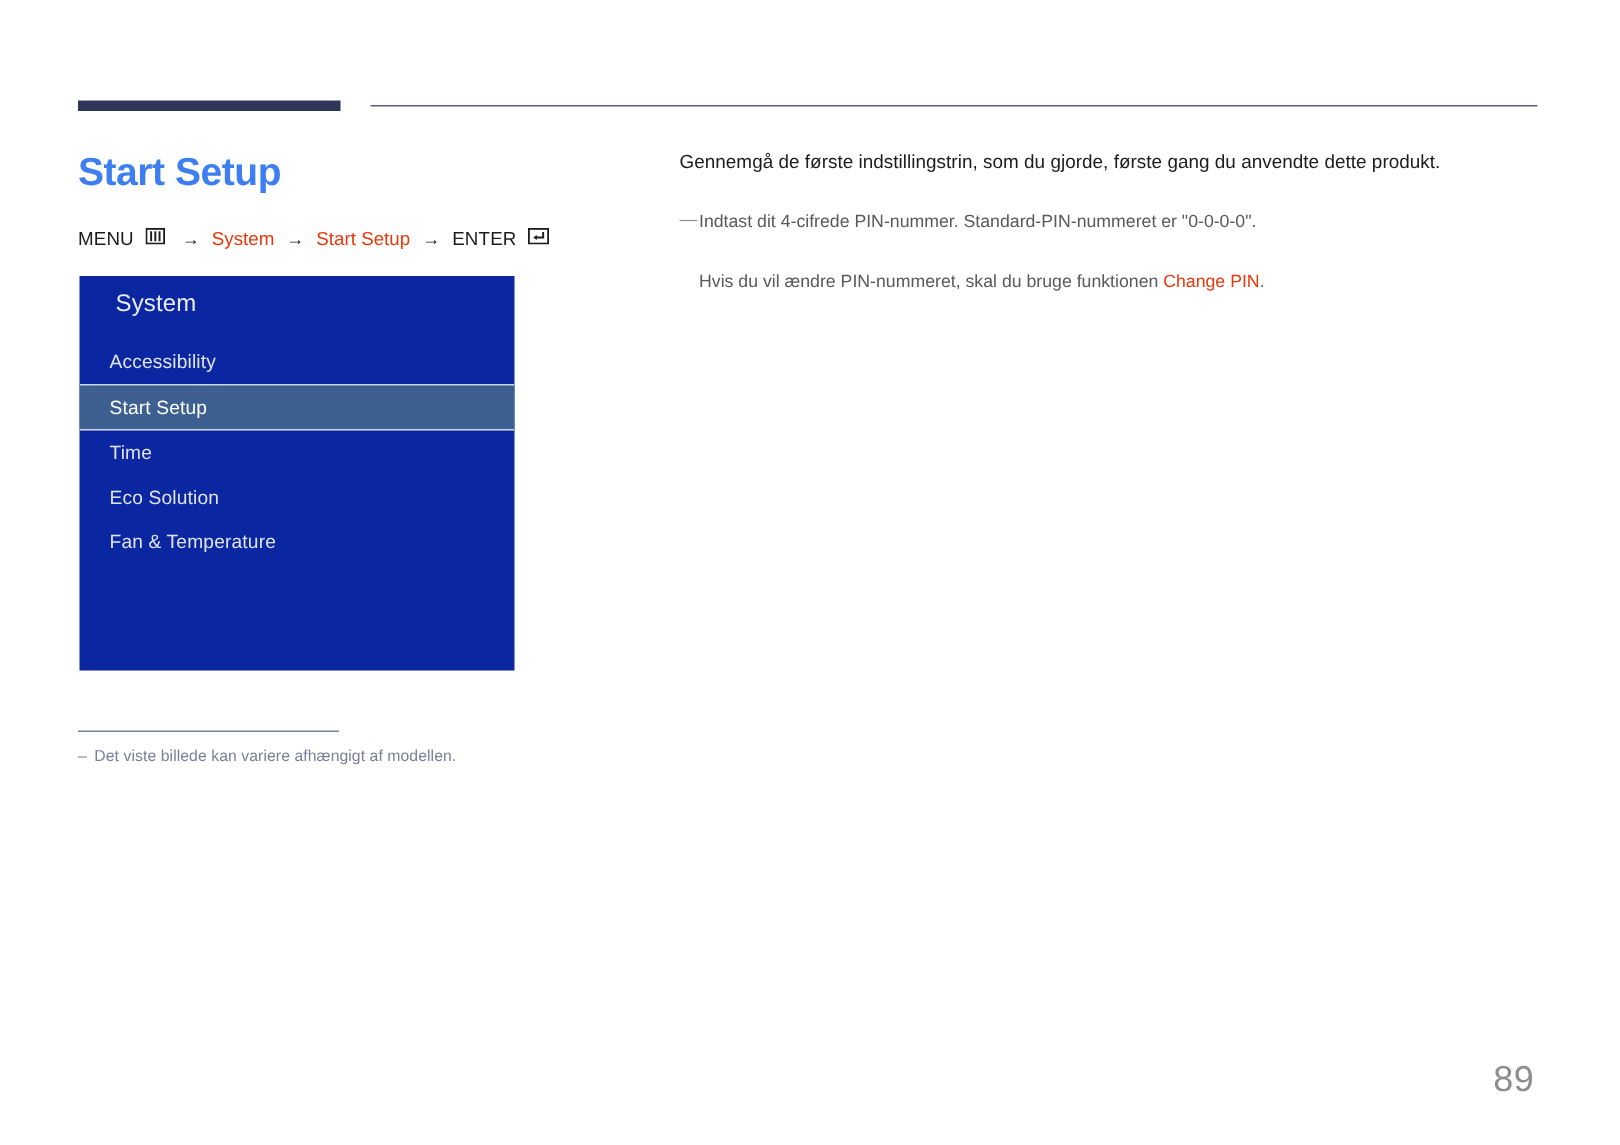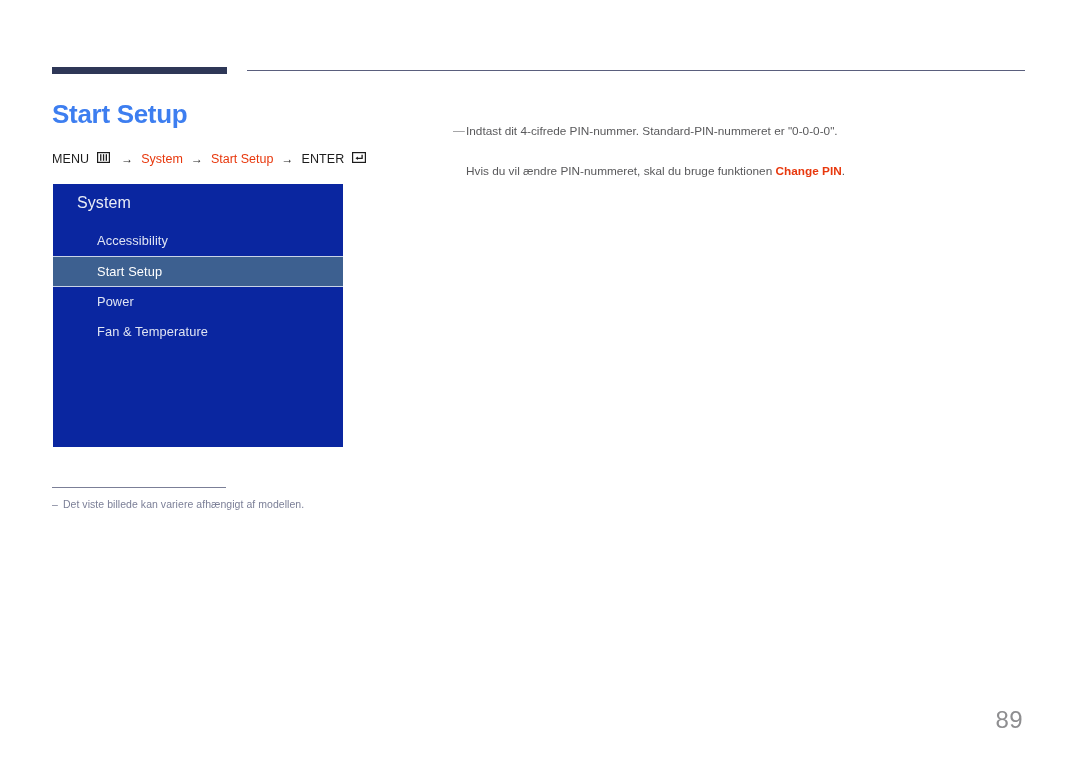--- a/index.html
+++ b/index.html
@@ -237,6 +237,7 @@
 </div>
 
 <div id="content-col">
+  <div id="lead-paragraph">Gennemgå de første indstillingstrin, som du gjorde, første gang du anvendte dette produkt.</div>
   <div id="note-block">
     <span class="note-dash">—</span>
     <div class="note-line">Indtast dit 4-cifrede PIN-nummer. Standard-PIN-nummeret er "0-0-0-0".</div>

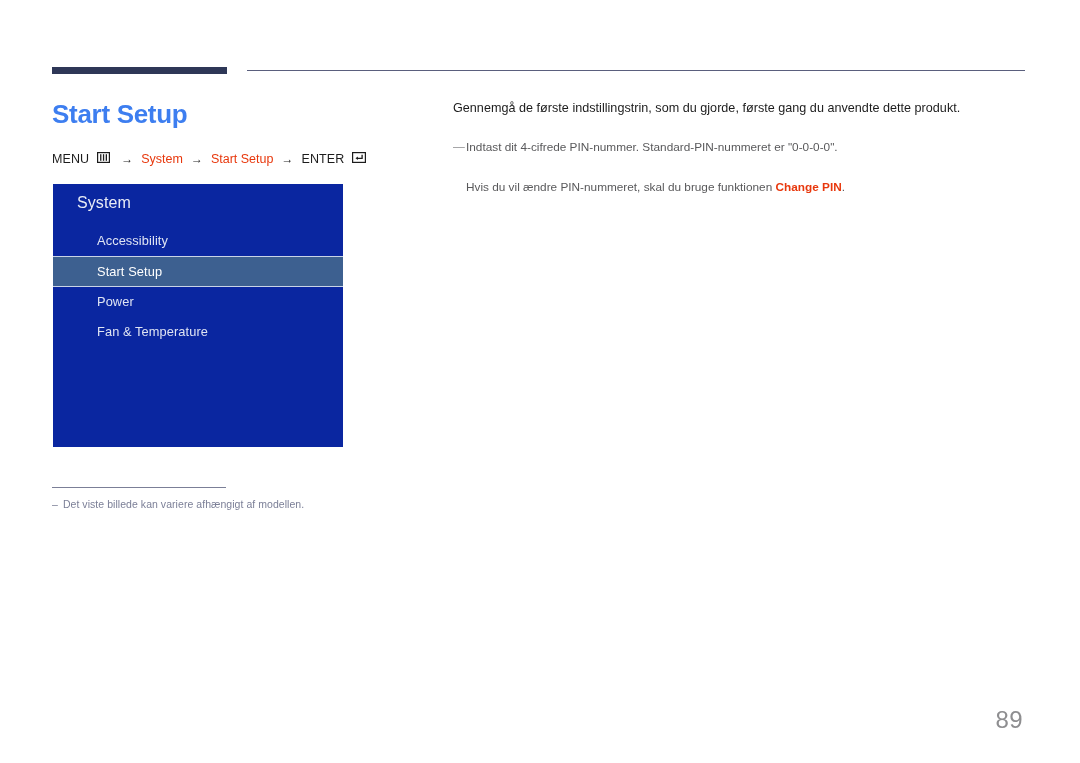--- a/index.html
+++ b/index.html
@@ -165,7 +165,7 @@
   #note-block .note-line { white-space: nowrap; margin-top: 24px; }
   #note-block .note-accent {
     color: #e8380d;
-    font-weight: 700;
+    font-weight: 400;
   }
 
   

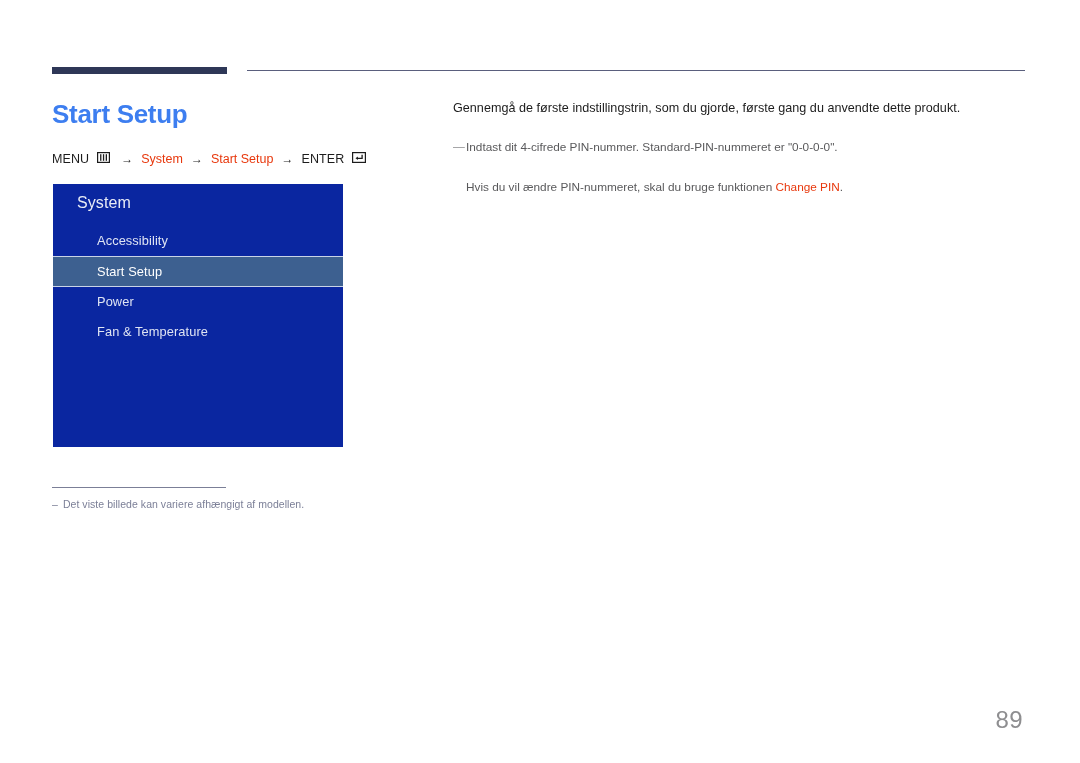--- a/index.html
+++ b/index.html
@@ -98,7 +98,7 @@
     height: 29.5px;
     display: flex;
     align-items: center;
-    padding-left: 44px;
+    padding-left: 20px;
     box-sizing: border-box;
     font-size: 12.8px;
     color: #dfe4f3;

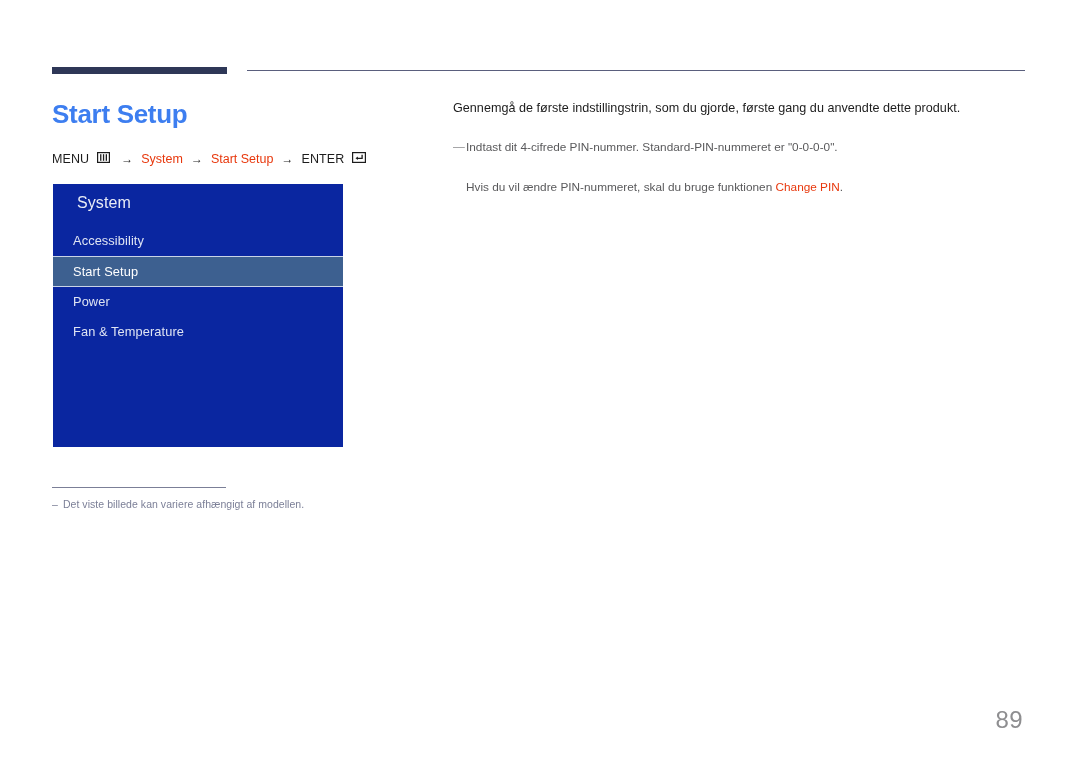--- a/index.html
+++ b/index.html
@@ -223,7 +223,7 @@
       <span>Start Setup</span>
     </div>
     <div class="osd-item">
-      <span>Power</span>
+      <span>Time</span>
     </div>
     <div class="osd-item">
       <span>Fan &amp; Temperature</span>

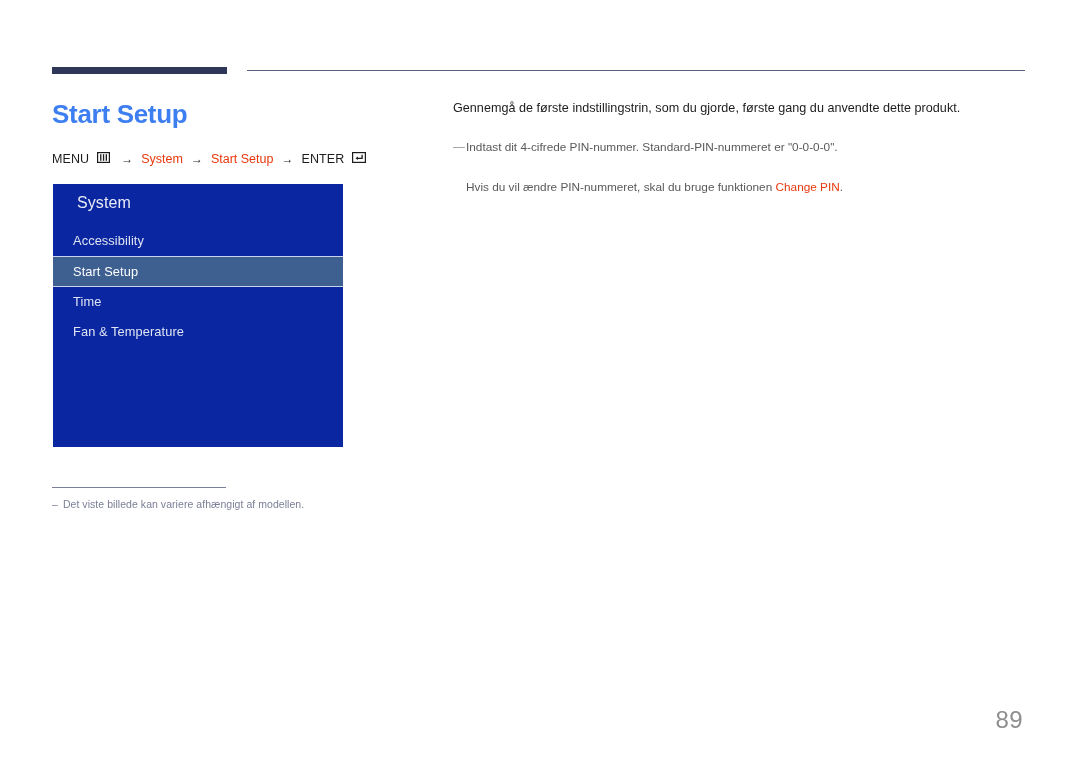--- a/index.html
+++ b/index.html
@@ -226,6 +226,9 @@
       <span>Time</span>
     </div>
     <div class="osd-item">
+      <span>Eco Solution</span>
+    </div>
+    <div class="osd-item">
       <span>Fan &amp; Temperature</span>
     </div>
   </div>

